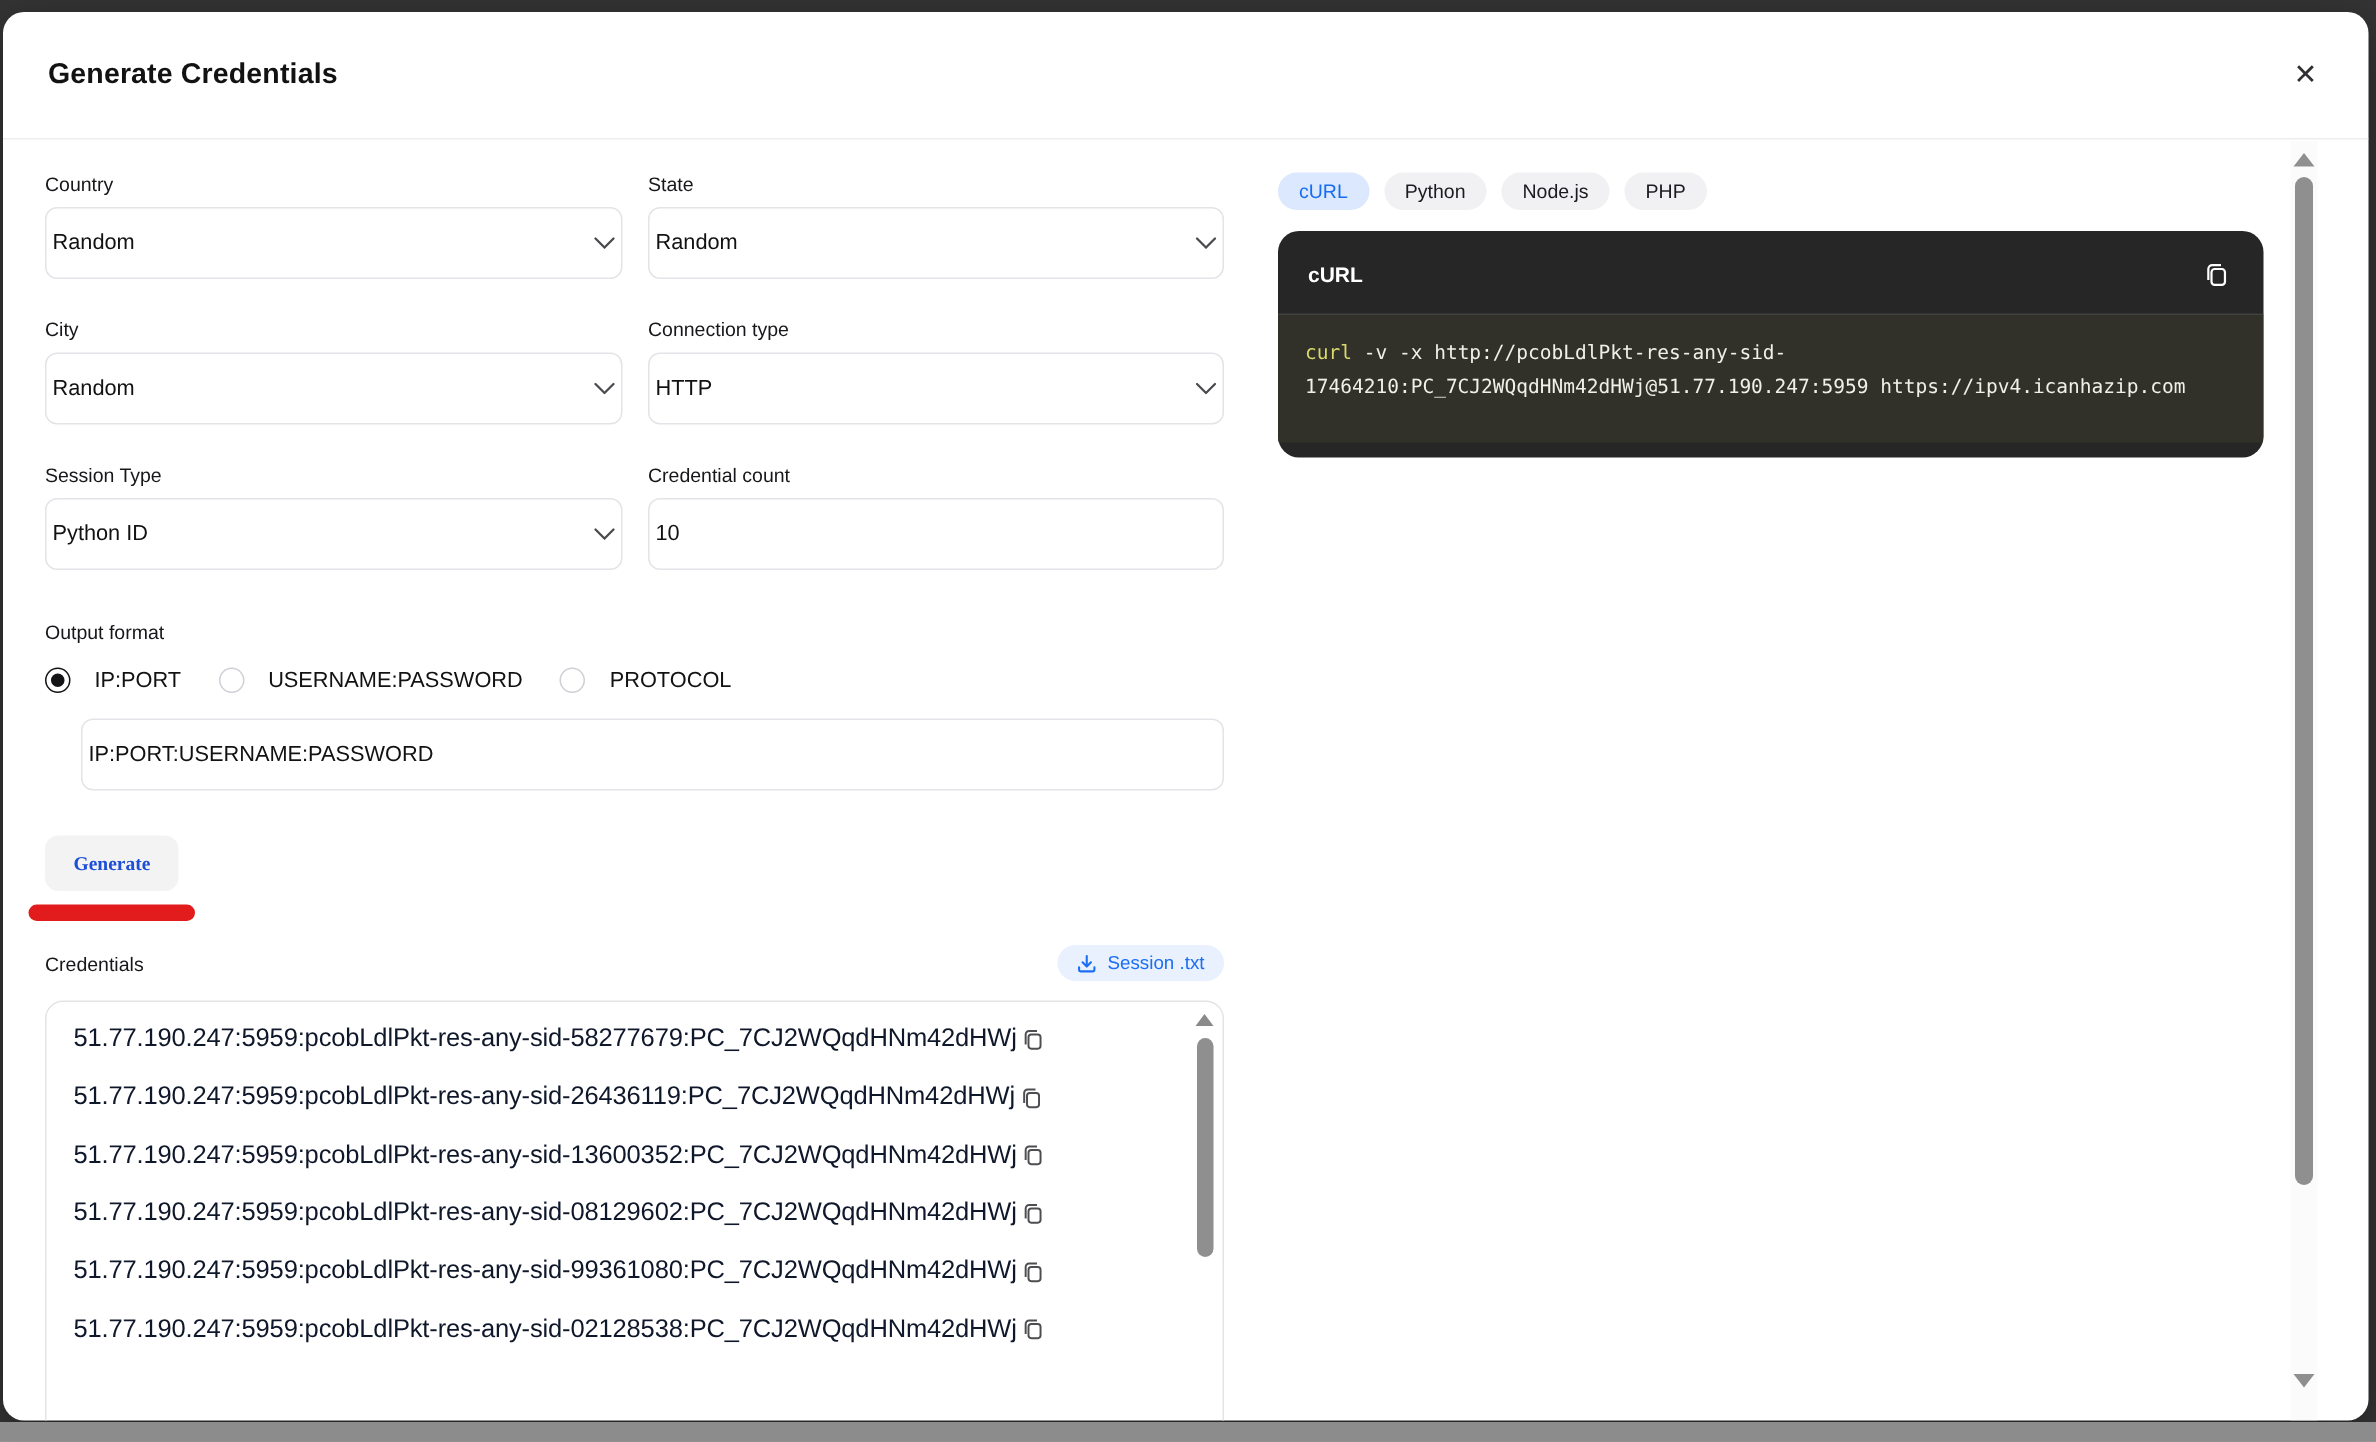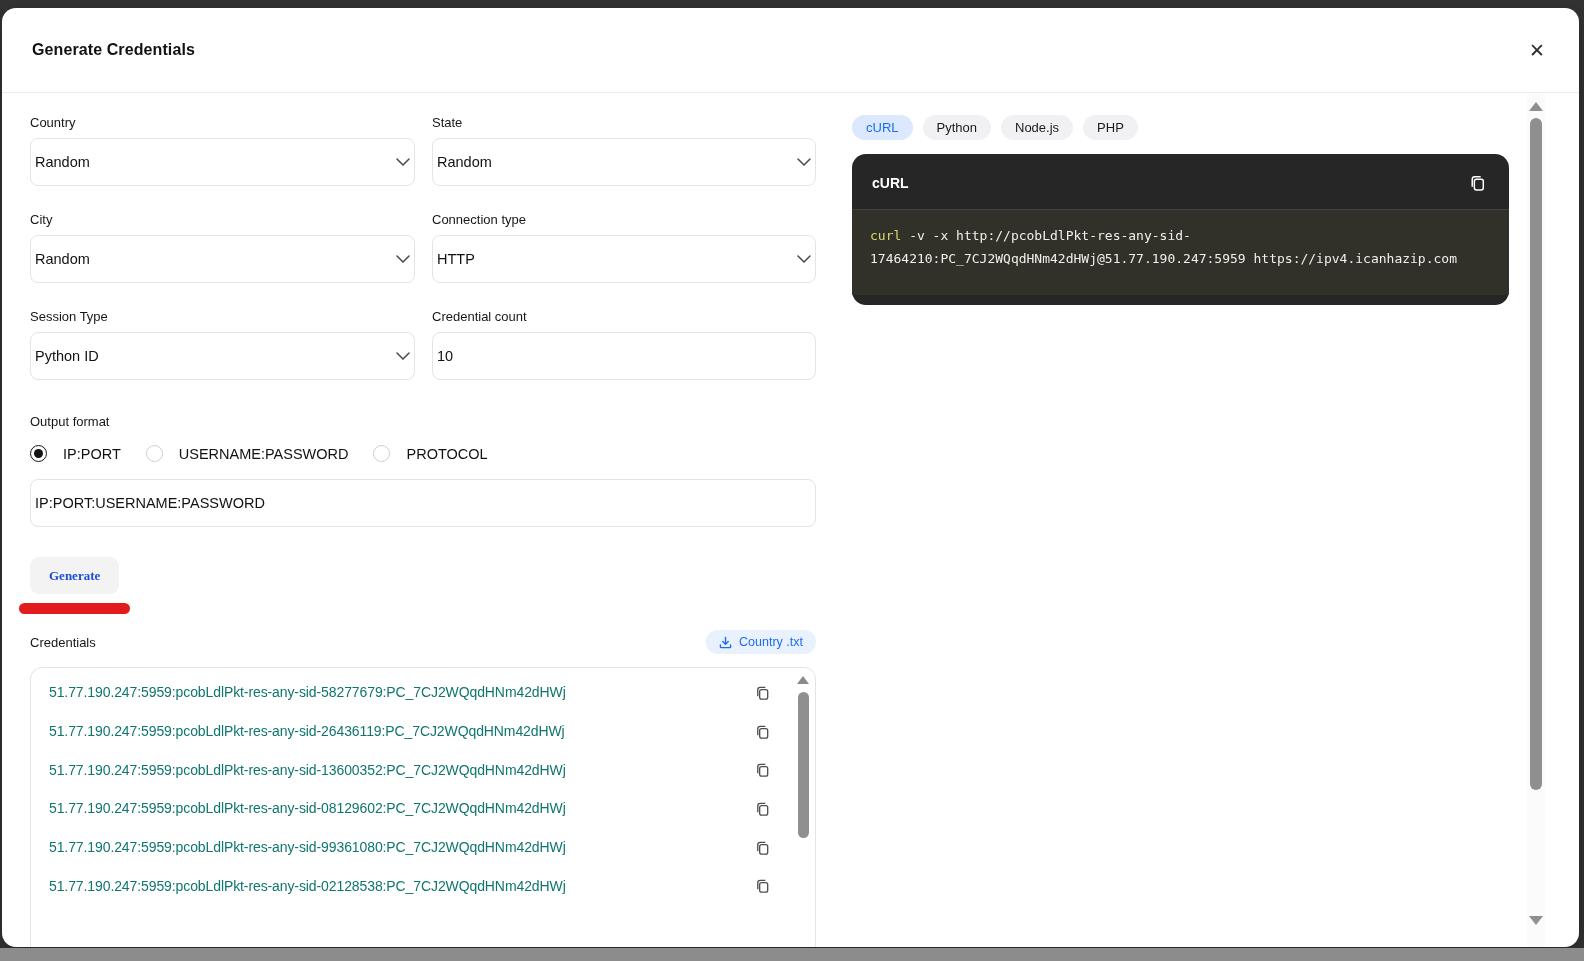--- a/index.html
+++ b/index.html
@@ -21,7 +21,7 @@
     height:85px; display:flex; align-items:center; justify-content:space-between;
     padding:0 30px; border-bottom:1px solid #ededee;
   }
-  .modal-title { font-size:16px; font-weight:700; color:#121212; letter-spacing:.1px; }
+  .modal-title { font-size:19px; font-weight:700; color:#121212; letter-spacing:.1px; }
   .close-btn { font-size:19px; color:#2f2f33; cursor:pointer; line-height:1; padding:4px; }
 
   .content {

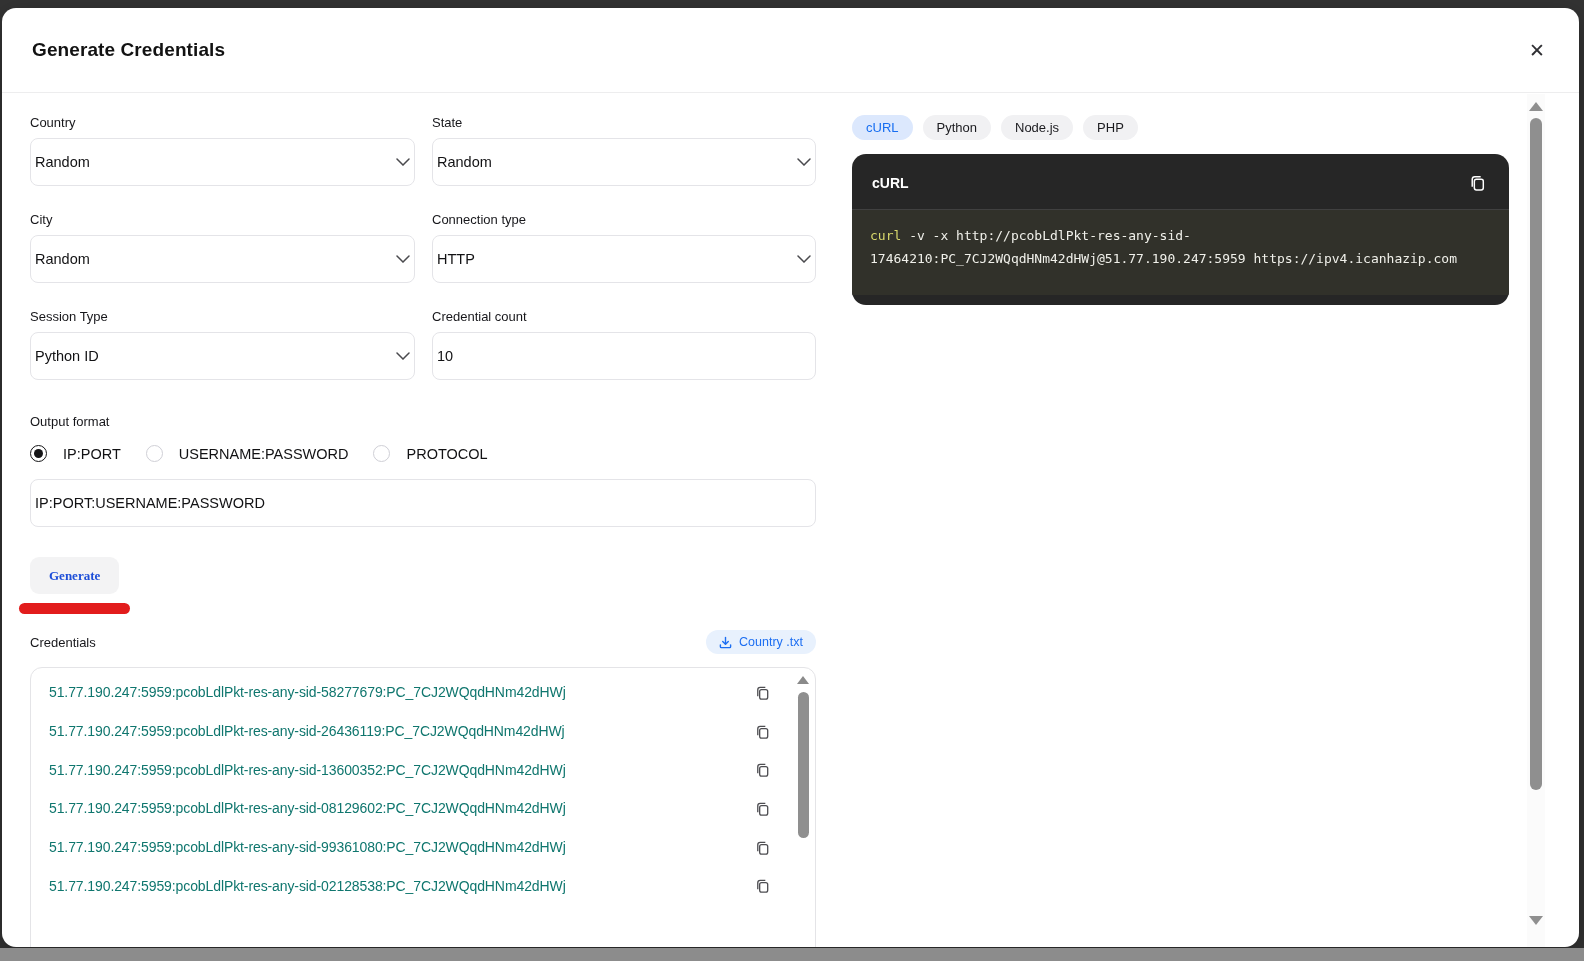--- a/index.html
+++ b/index.html
@@ -51,7 +51,7 @@
   .radio.checked .dot { border-color:#141416; }
   .radio.checked .dot::after { content:""; position:absolute; inset:2.8px; border-radius:50%; background:#141416; }
 
-  .format-box { margin-top:17px; }
+  .format-box { margin-top:17px;margin-left:24px; }
   .generate-btn {
     margin-top:30px; height:37px; padding:0 19px; border:none; border-radius:9px;
     background:#f3f3f4; color:#1d4ed8; font-size:13px; font-weight:700; cursor:pointer;

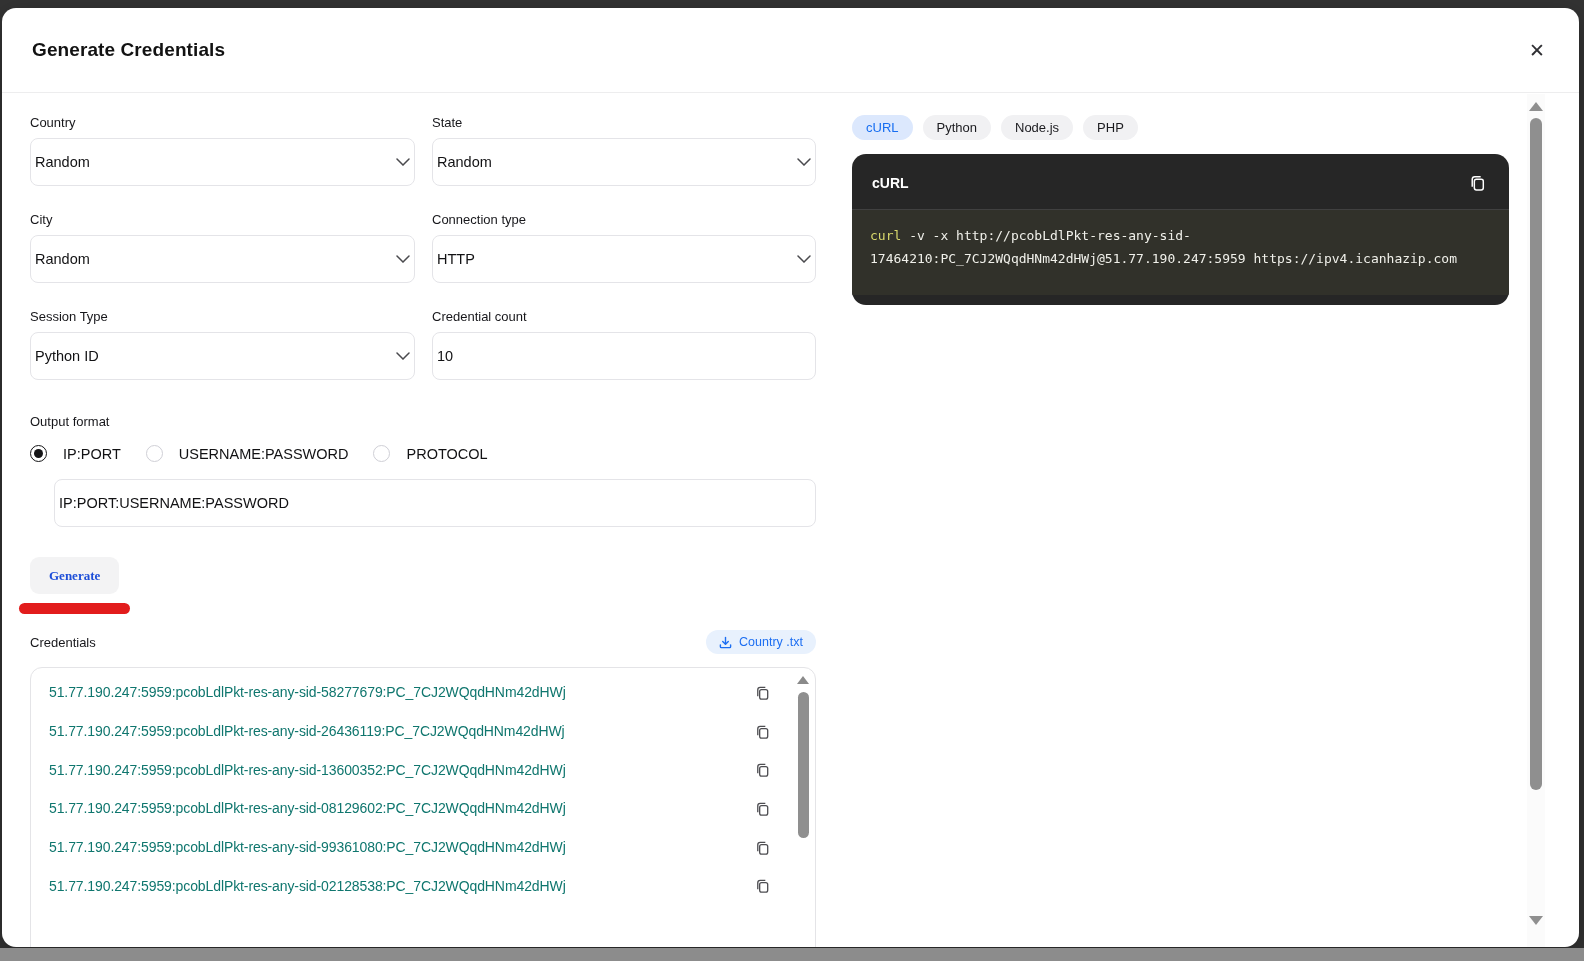--- a/index.html
+++ b/index.html
@@ -230,7 +230,7 @@
               <path d="M4 6 L7 9 L10 6"></path>
               <path d="M1.5 9.5 V11.5 A1 1 0 0 0 2.5 12.5 H11.5 A1 1 0 0 0 12.5 11.5 V9.5"></path>
             </svg>
-          <span>Country .txt</span>
+          <span>Session .txt</span>
         </button>
       </div>
 

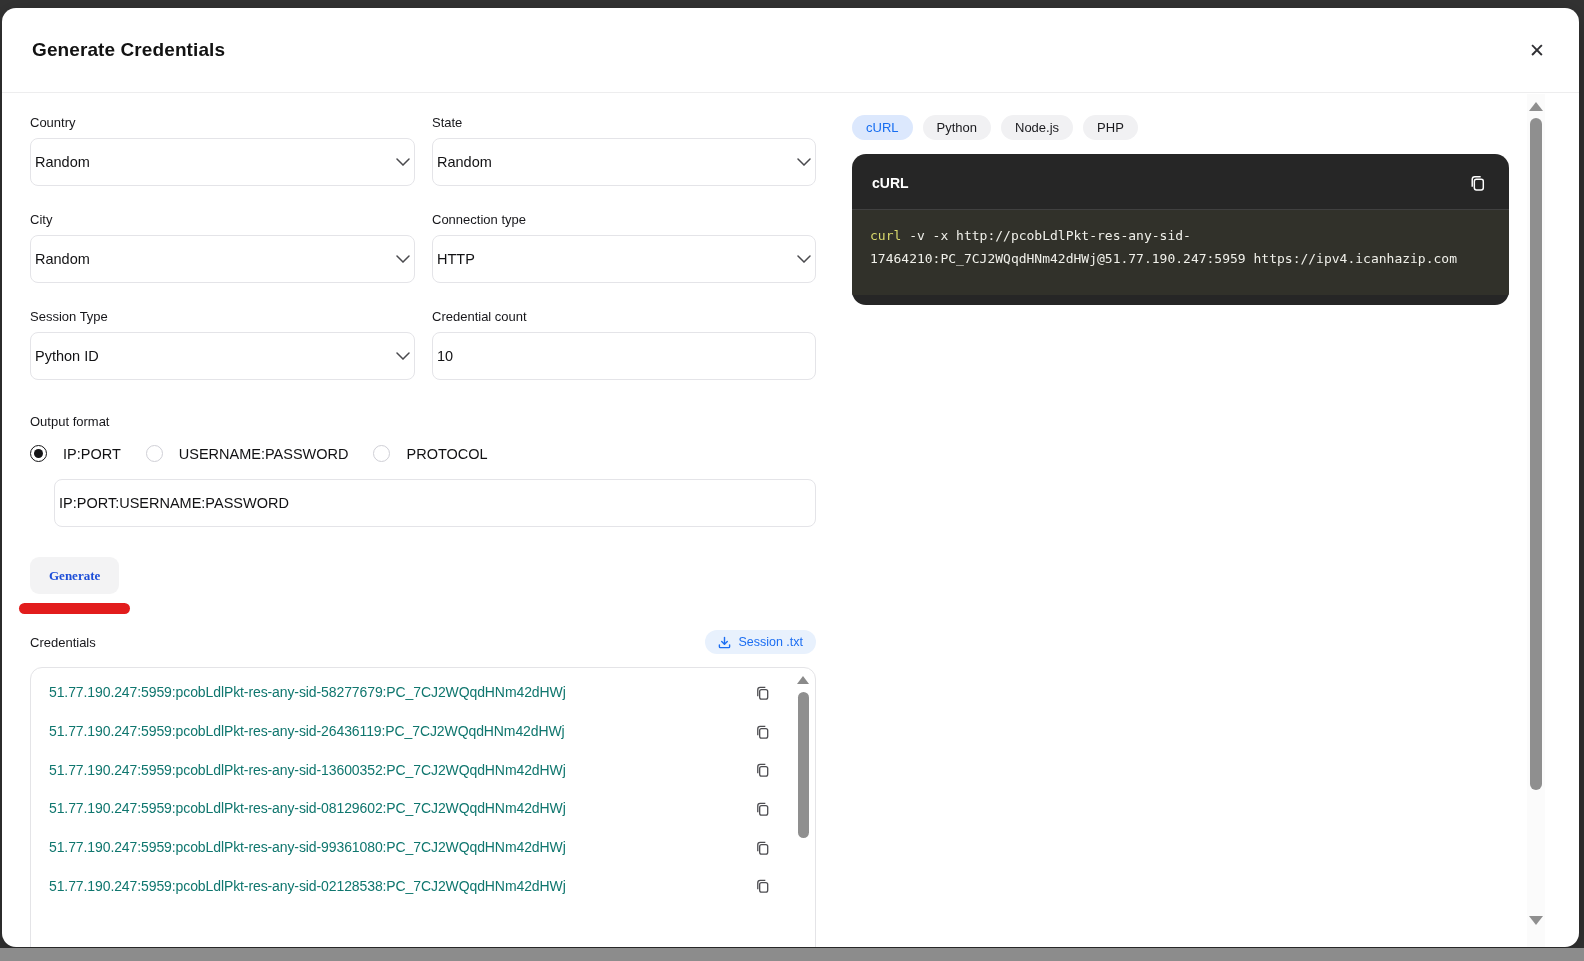--- a/index.html
+++ b/index.html
@@ -72,8 +72,8 @@
     position:relative; height:320px; padding:5px 0; overflow:hidden;
   }
   .cred-row {
-    height:38.7px; display:flex; align-items:center; justify-content:space-between;
-    padding:0 42px 0 18px; font-size:14px; color:#0f766e; letter-spacing:-.1px;
+    height:38.7px; display:flex; align-items:center; 
+    padding:0 42px 0 18px; font-size:17px; color:#0f172a; letter-spacing:-.1px;
   }
   .copy-btn { background:none; border:none; padding:2px; cursor:pointer; line-height:0; }
 

